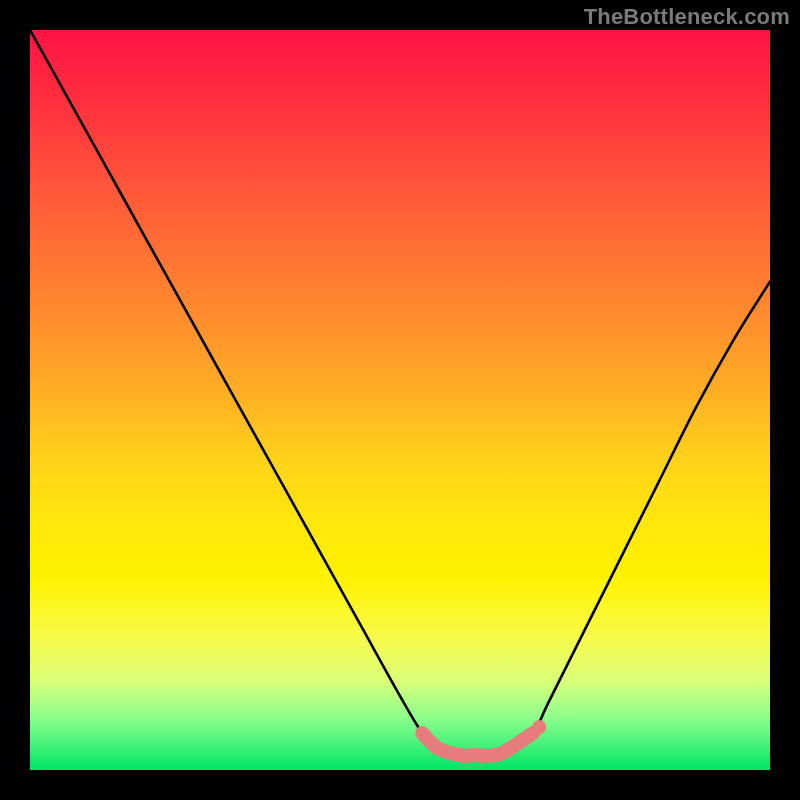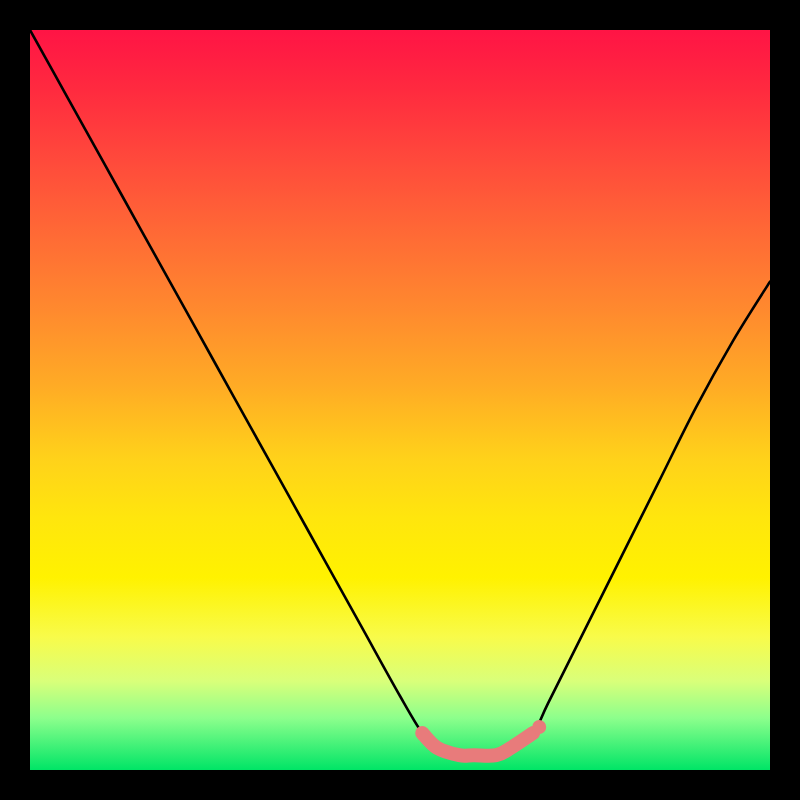--- a/index.html
+++ b/index.html
@@ -73,6 +73,7 @@
       <circle id="highlight-dot" r="7" fill="#e87b7b" cx="509.2" cy="697.0"></circle>
     </svg>
   </div>
+  <div class="watermark">TheBottleneck.com</div>
 </div>
 
 </body></html>

